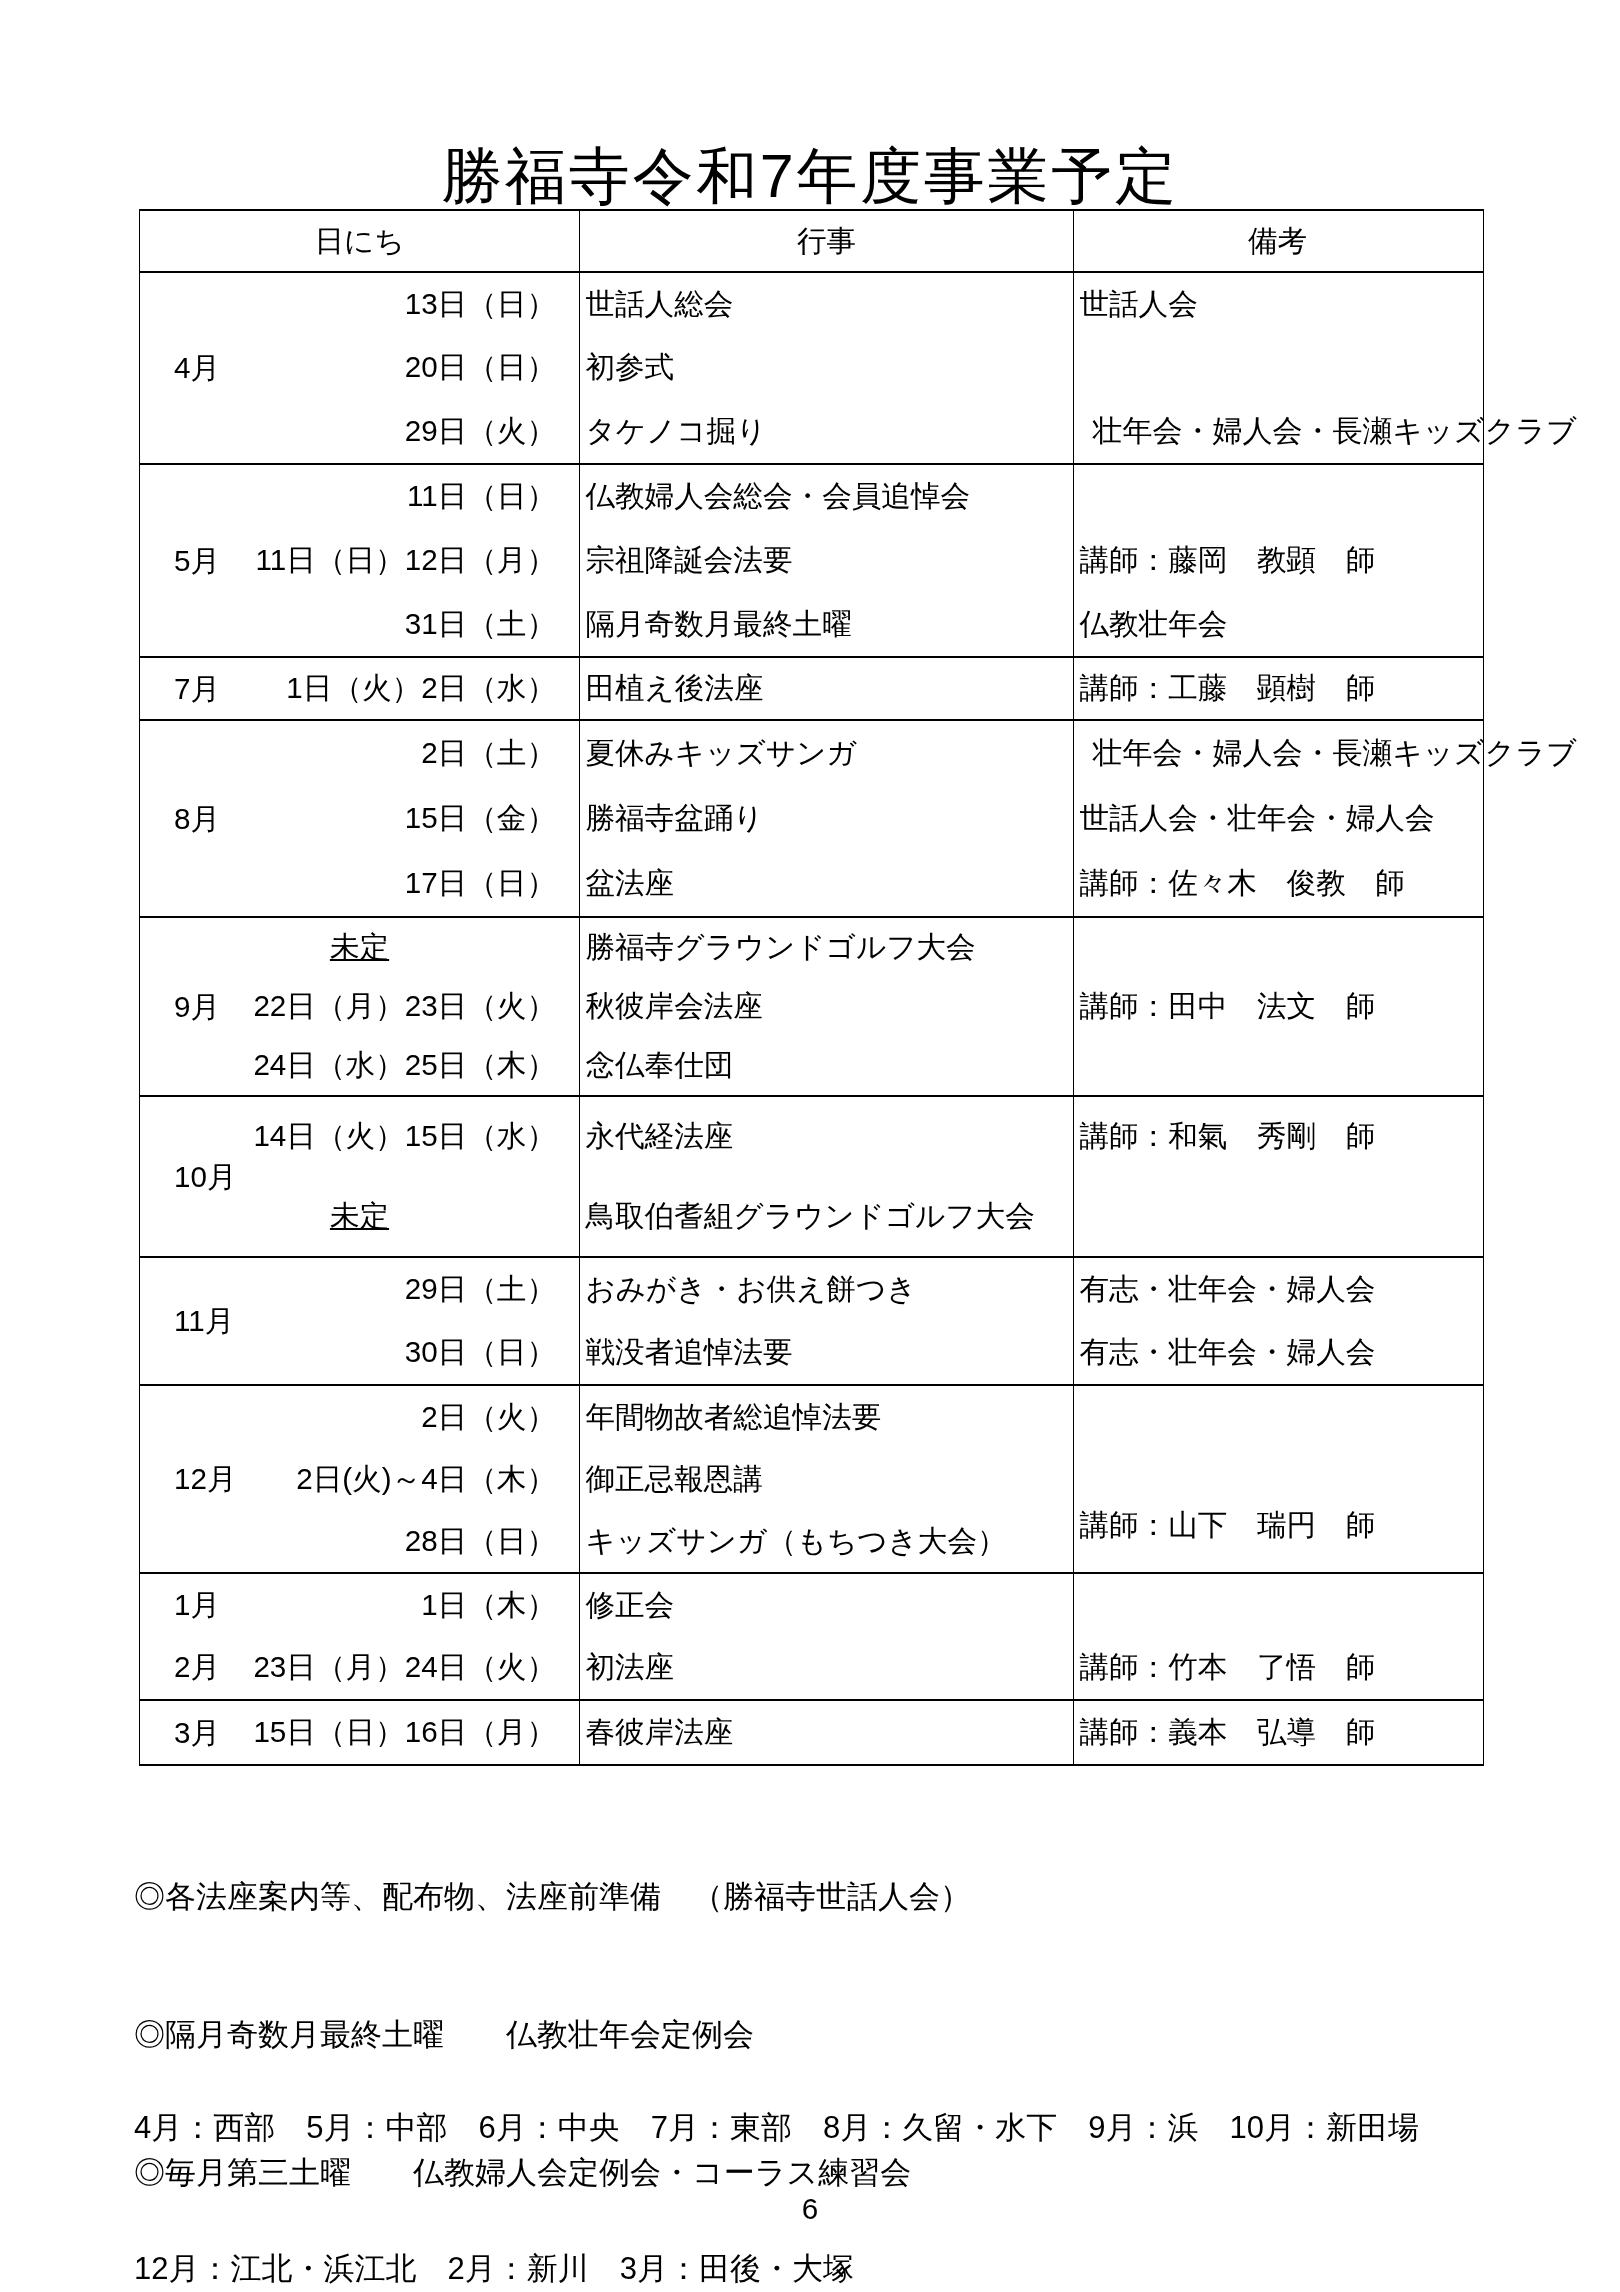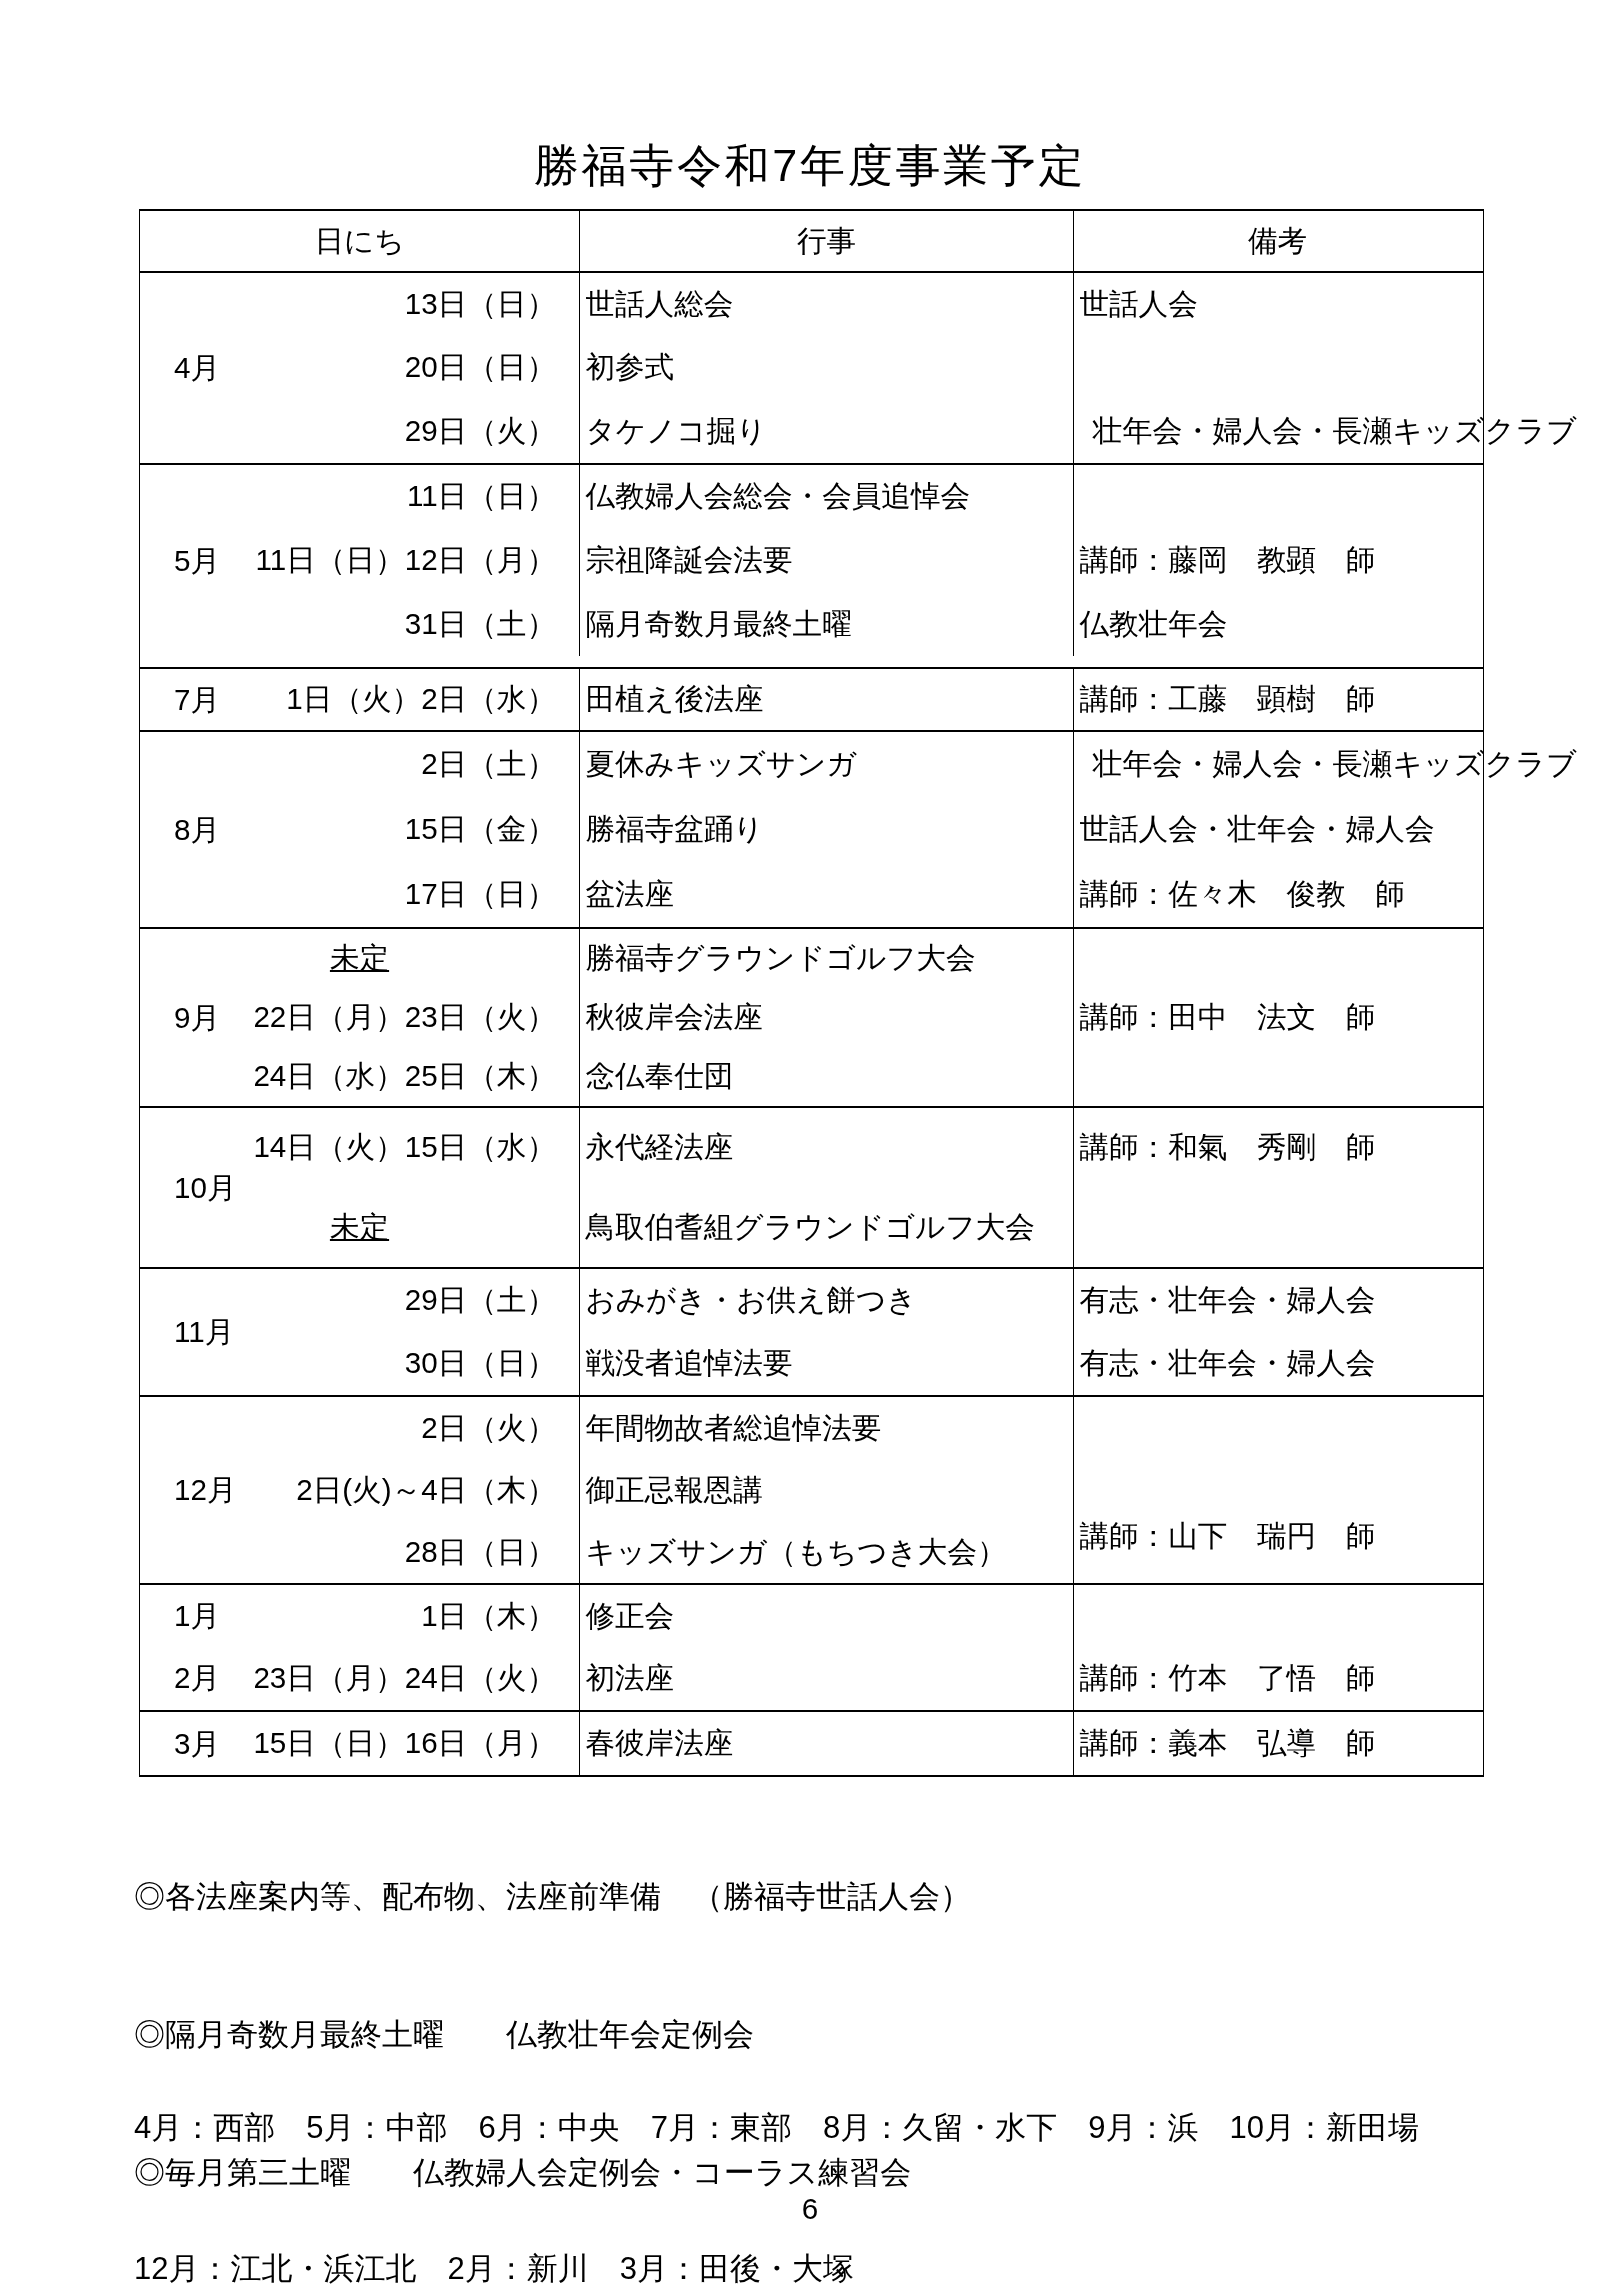--- a/index.html
+++ b/index.html
@@ -12,7 +12,7 @@
 
   .title {
     position:absolute; top:136px; left:0; width:100%;
-    text-align:center; font-size:45px; letter-spacing:2.7px; font-weight:500;
+    text-align:center; font-size:61px; letter-spacing:2.7px; font-weight:500;
     white-space:pre;
   }
 

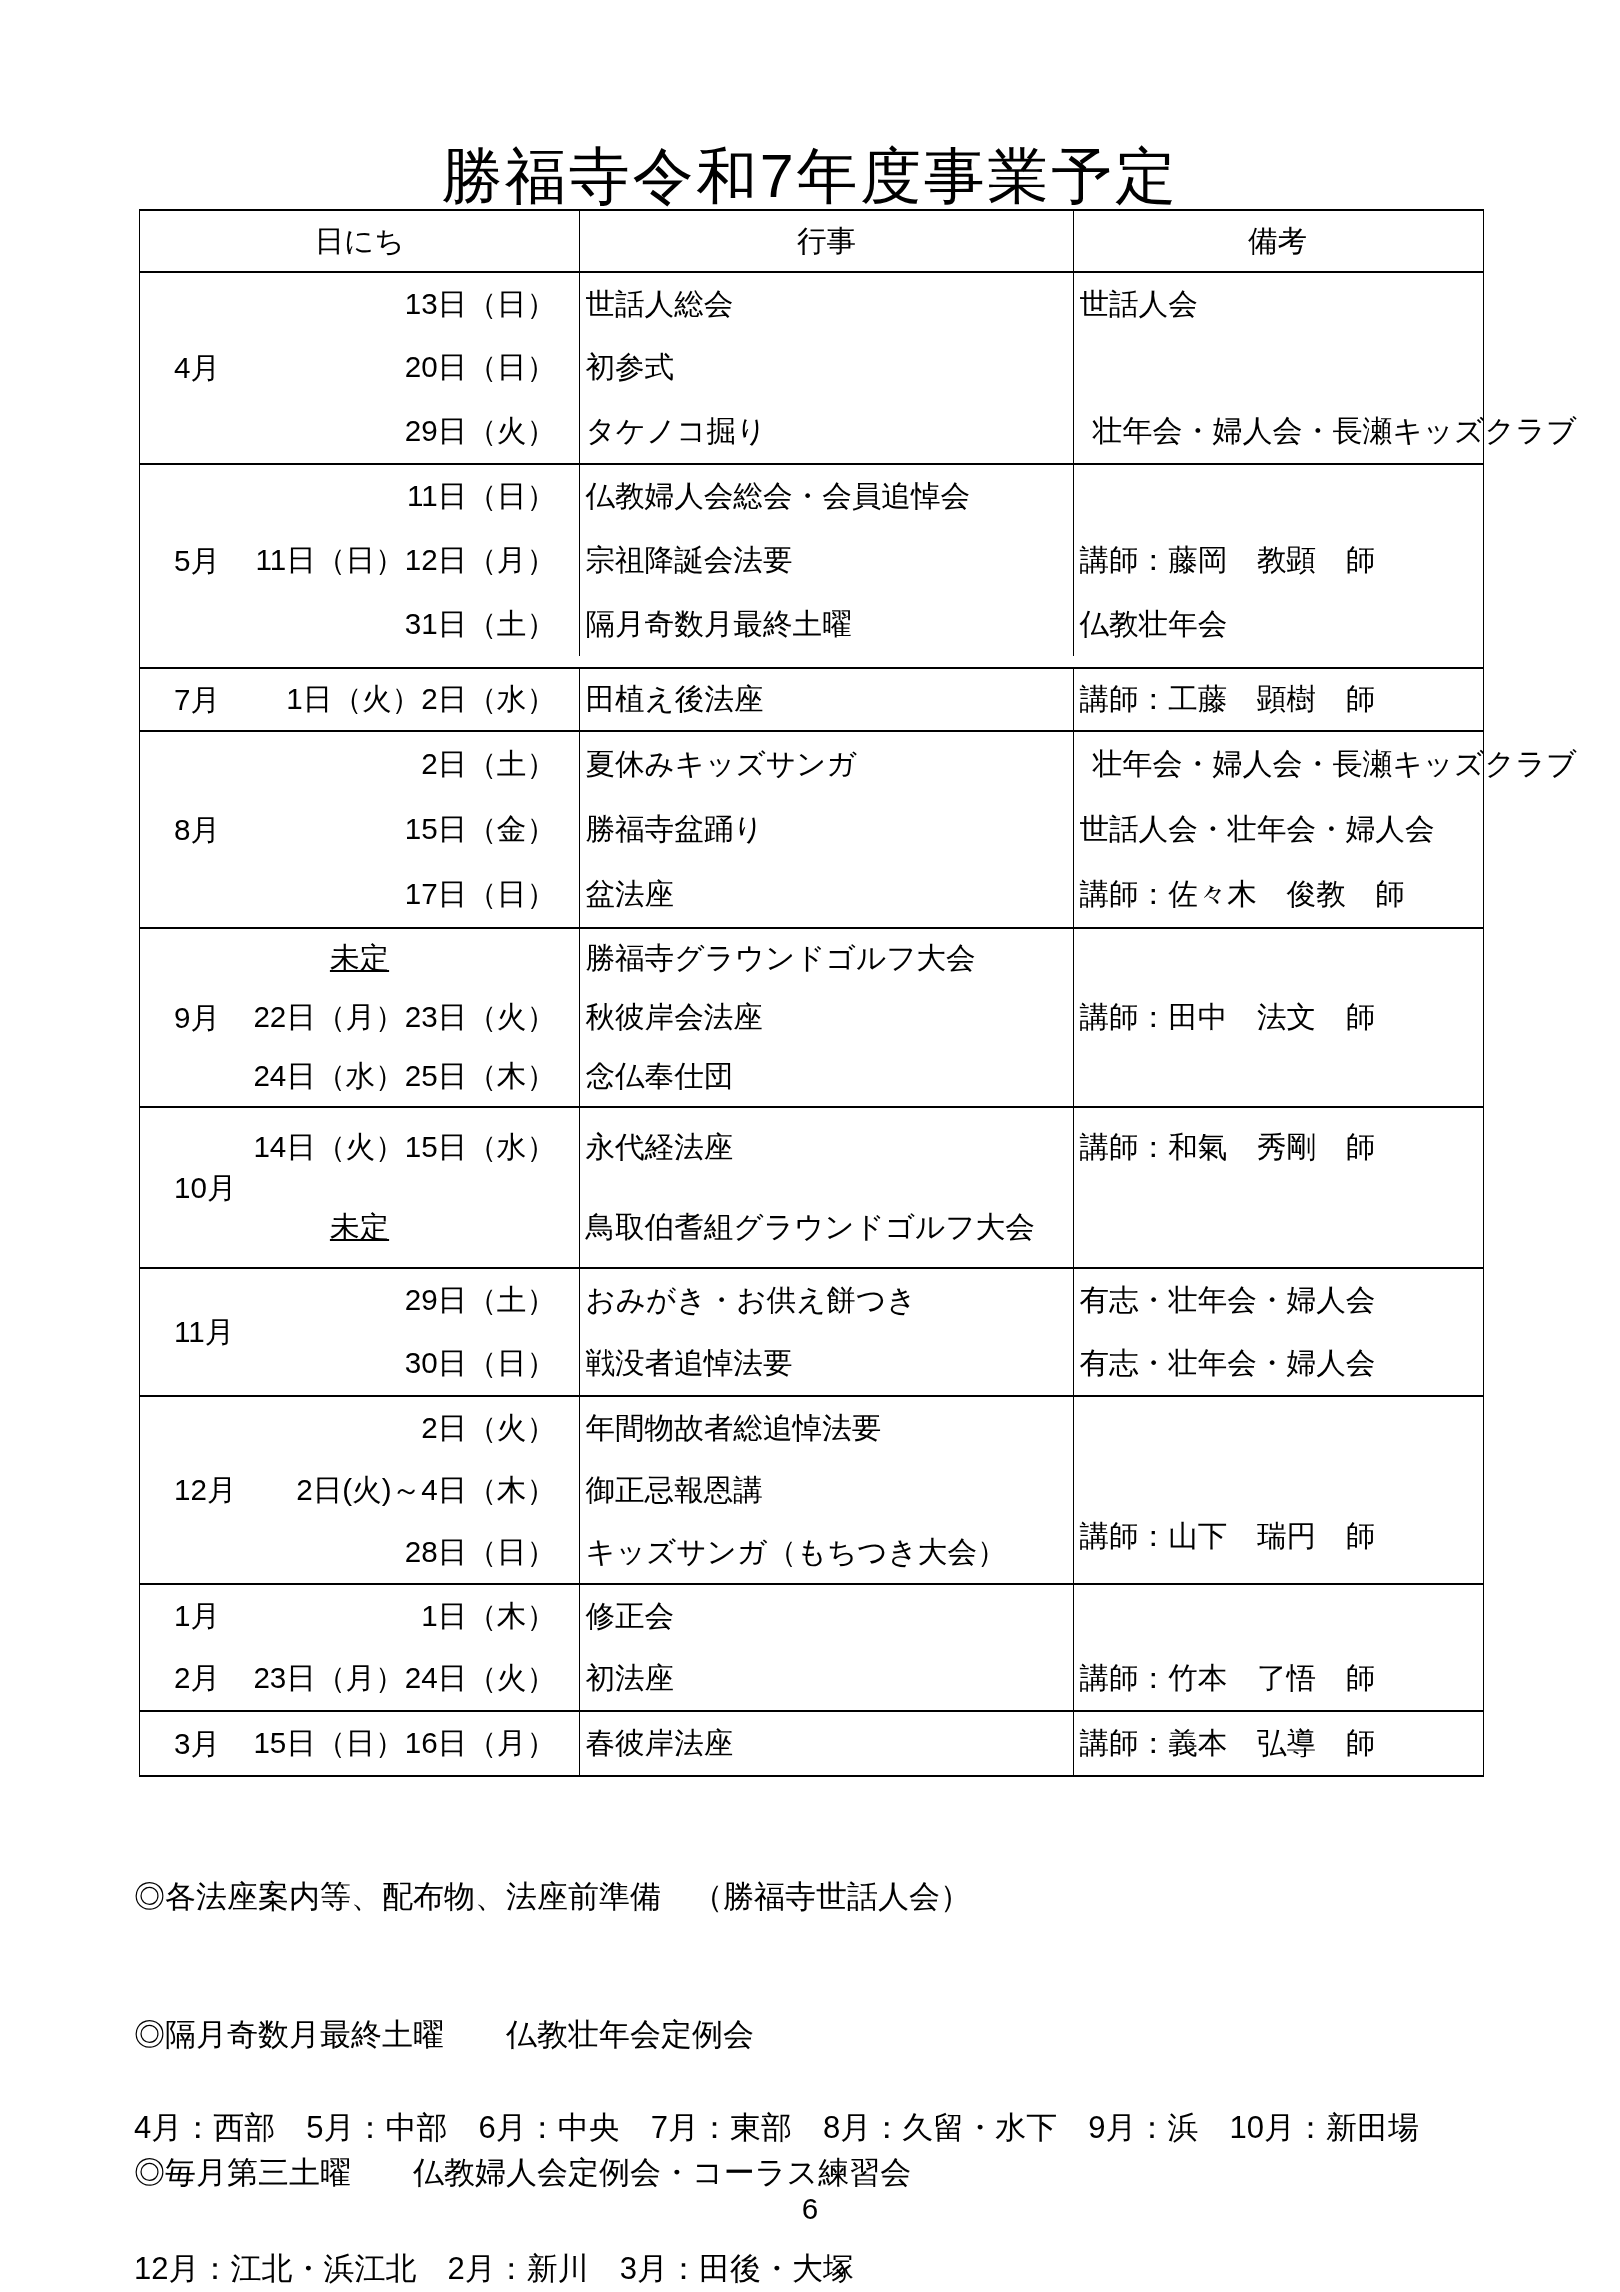--- a/index.html
+++ b/index.html
@@ -111,7 +111,7 @@
           <div class="line cline"><div class="">仏教壮年会</div></div>
         </div>
       </div>
-      <div class="trow group" style="height: 63px; margin-top: 11px;">
+      <div class="trow group" style="height: 63px;">
         <div class="cell">
           <div class="month-label">7月</div>
           <div class="line dline"><div class="">1日（火）2日（水）</div></div>

